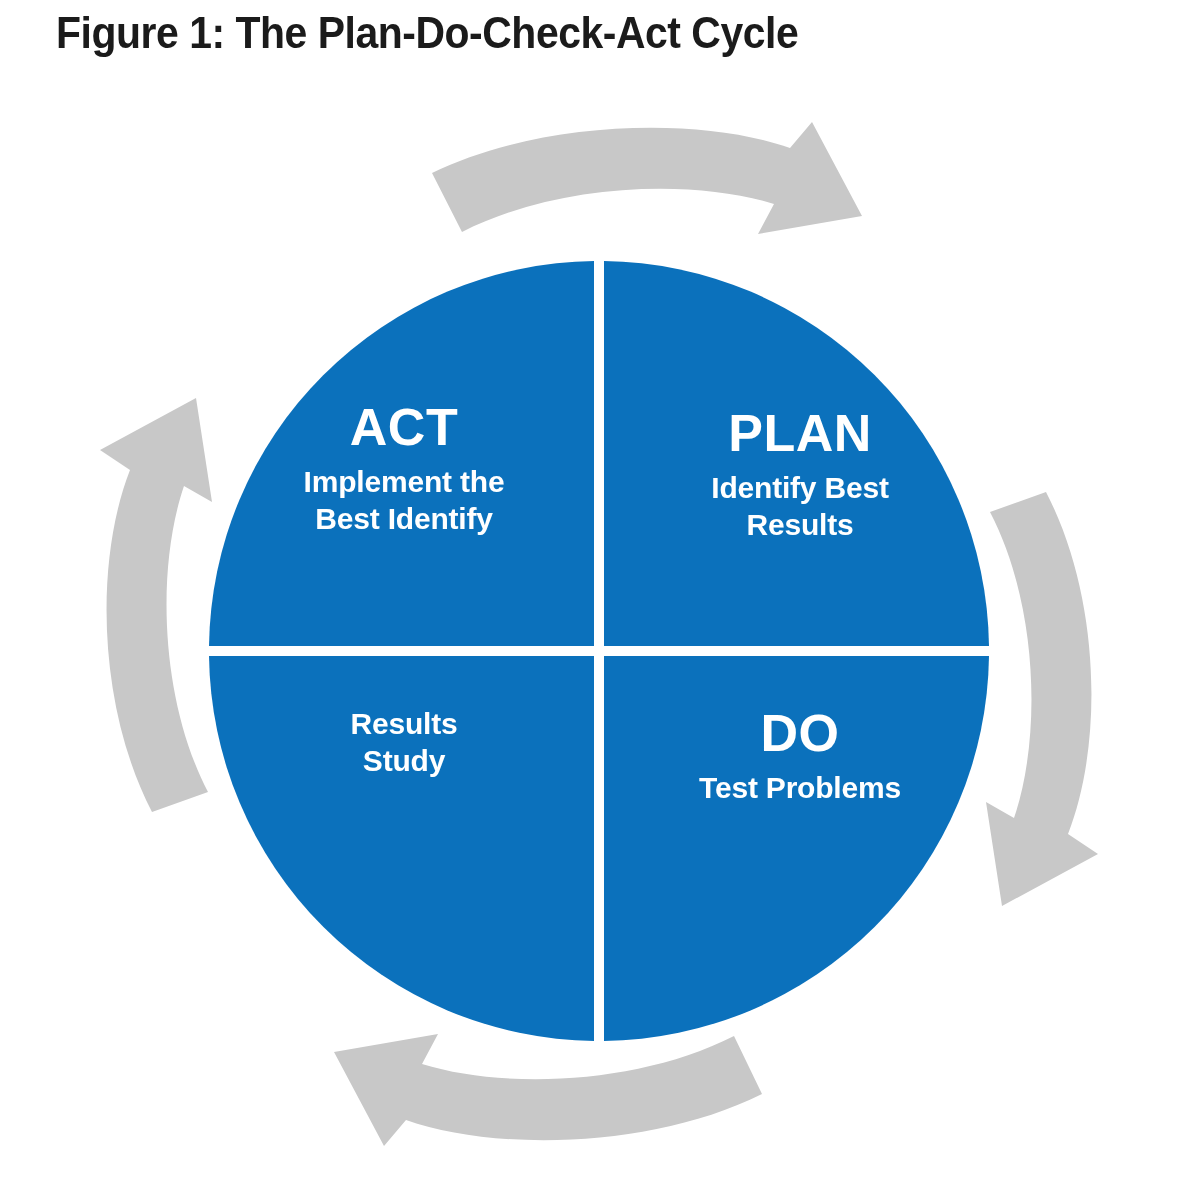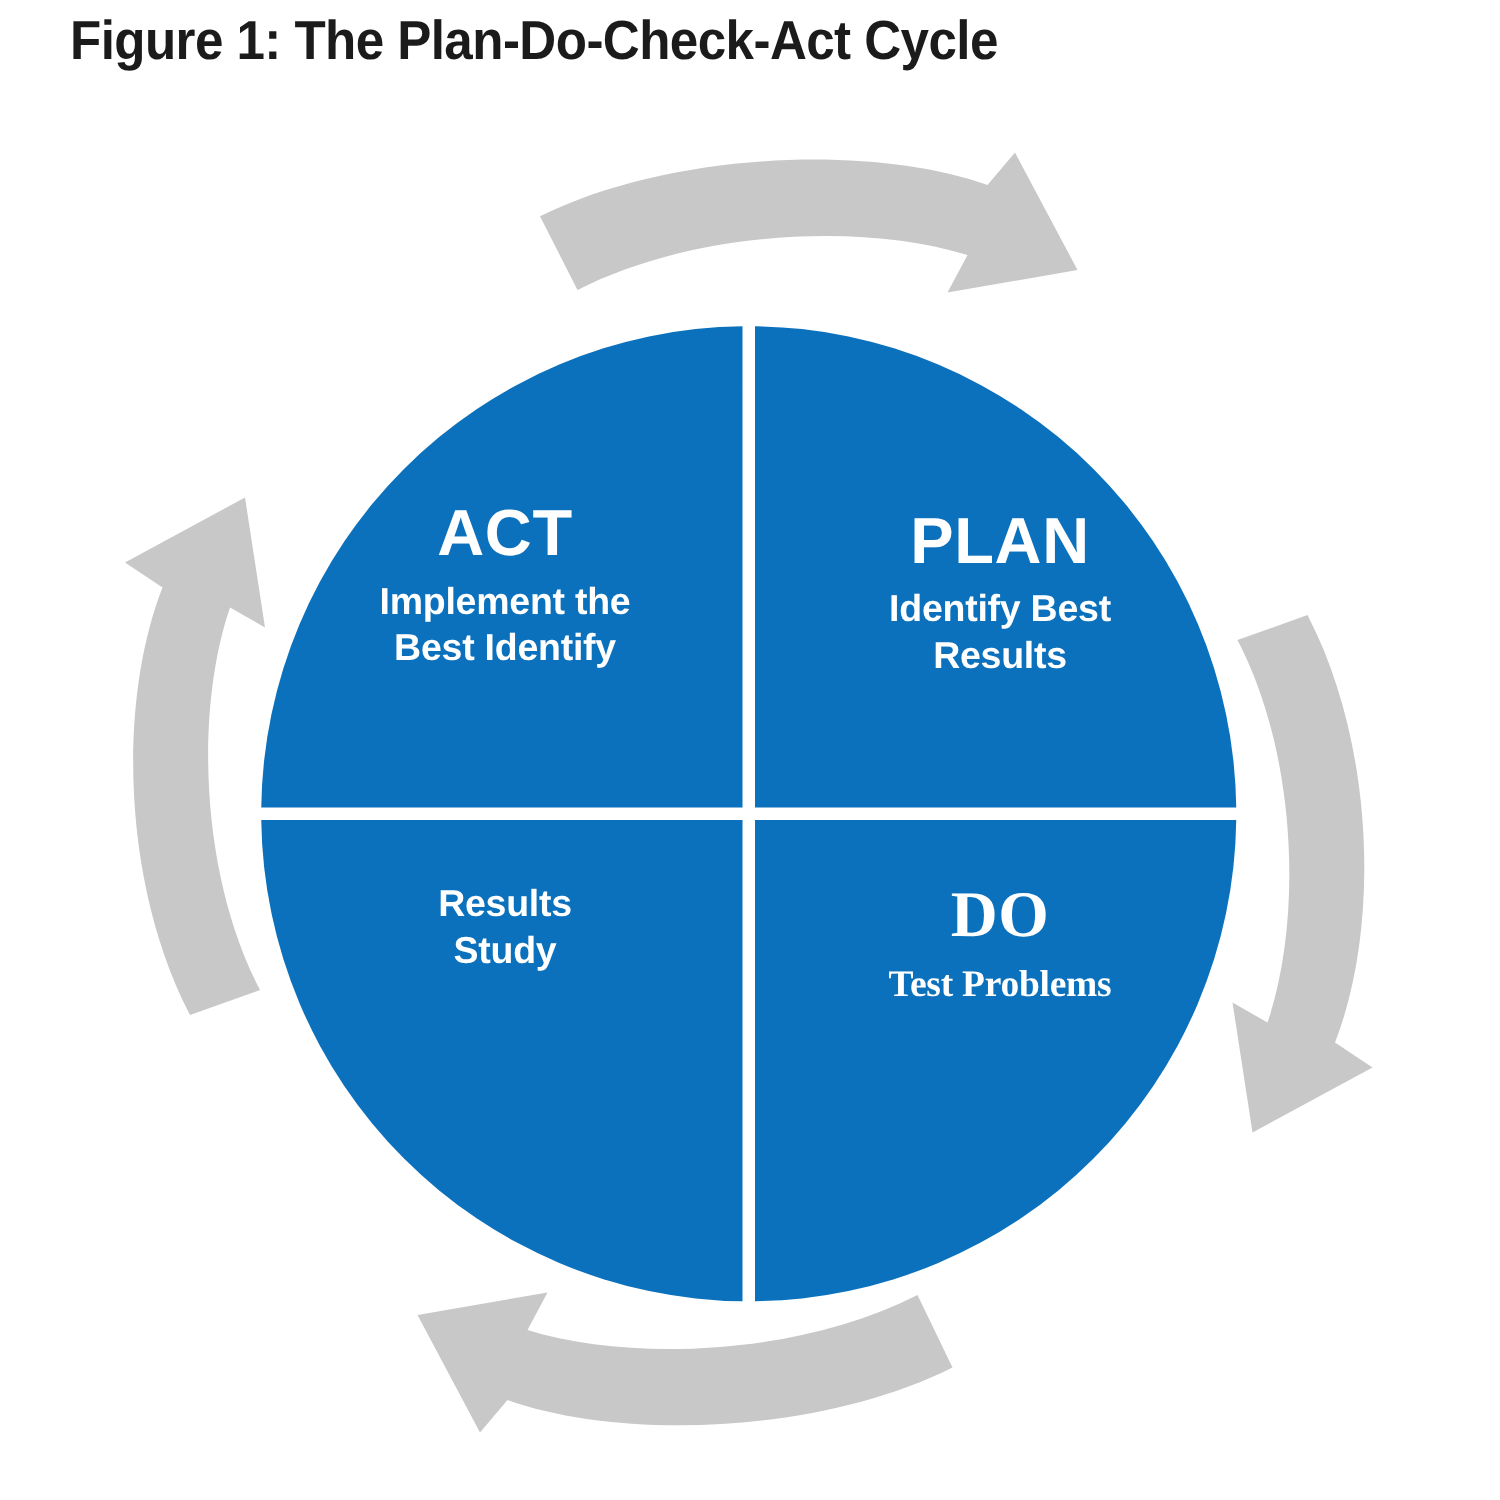--- a/index.html
+++ b/index.html
@@ -62,7 +62,7 @@
   #label-act  { left: 218px; top: 400px; width: 372px; }
   #label-plan { left: 614px; top: 406px; width: 372px; }
   #label-check{ left: 218px; top: 706px; width: 372px; }
-  #label-do   { left: 614px; top: 706px; width: 372px; font-family: Liberation Serif, serif; }
+  #label-do   { left: 614px; top: 706px; width: 372px; }
 </style>
 </head>
 <body>

